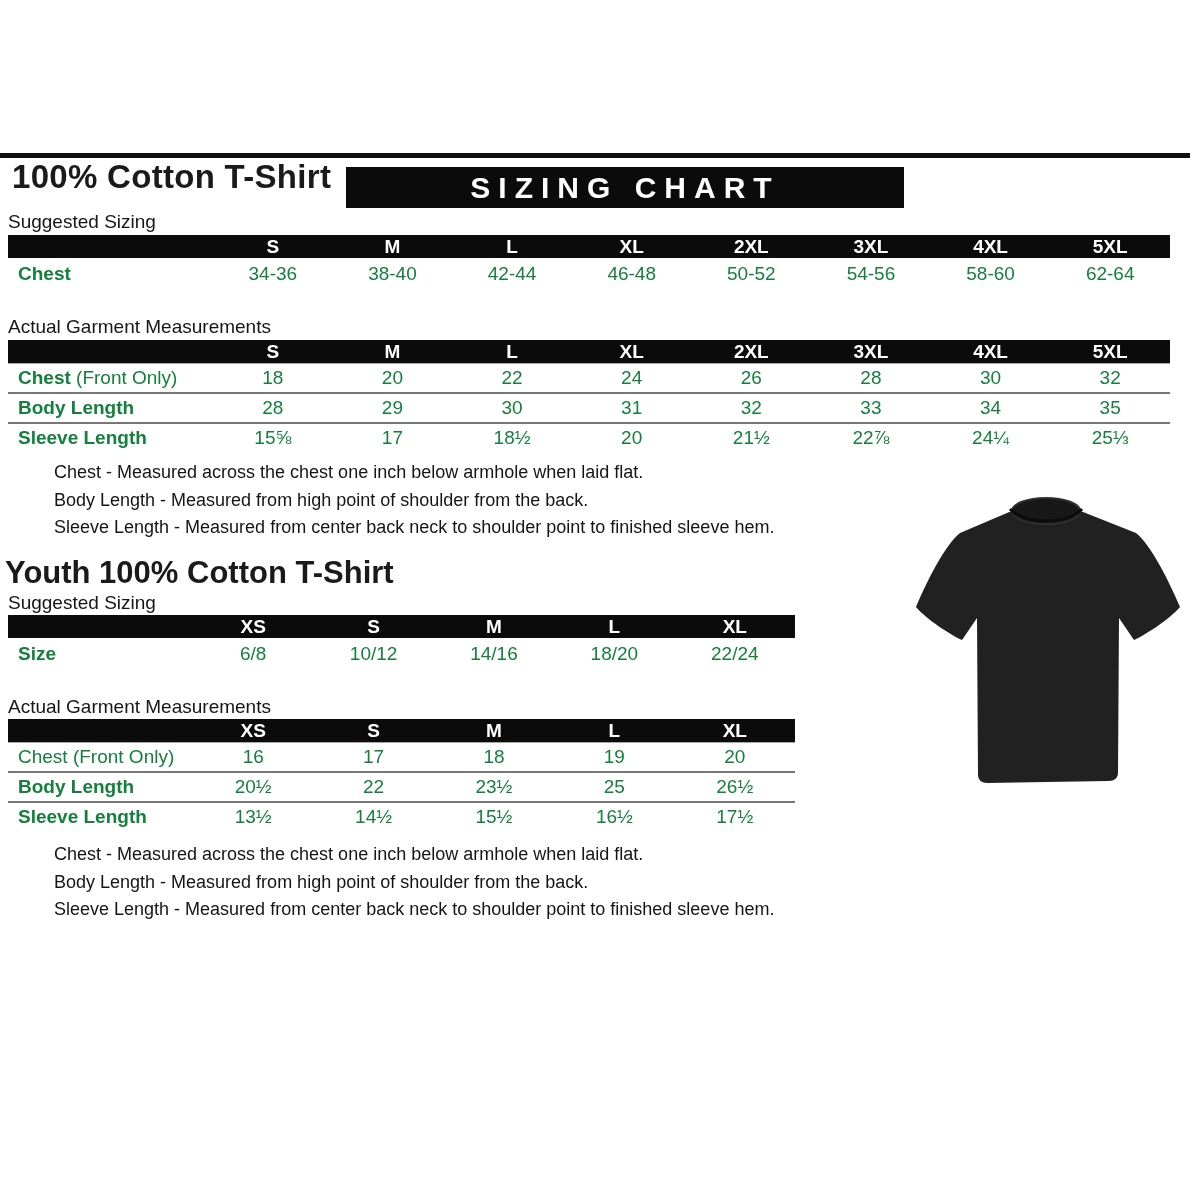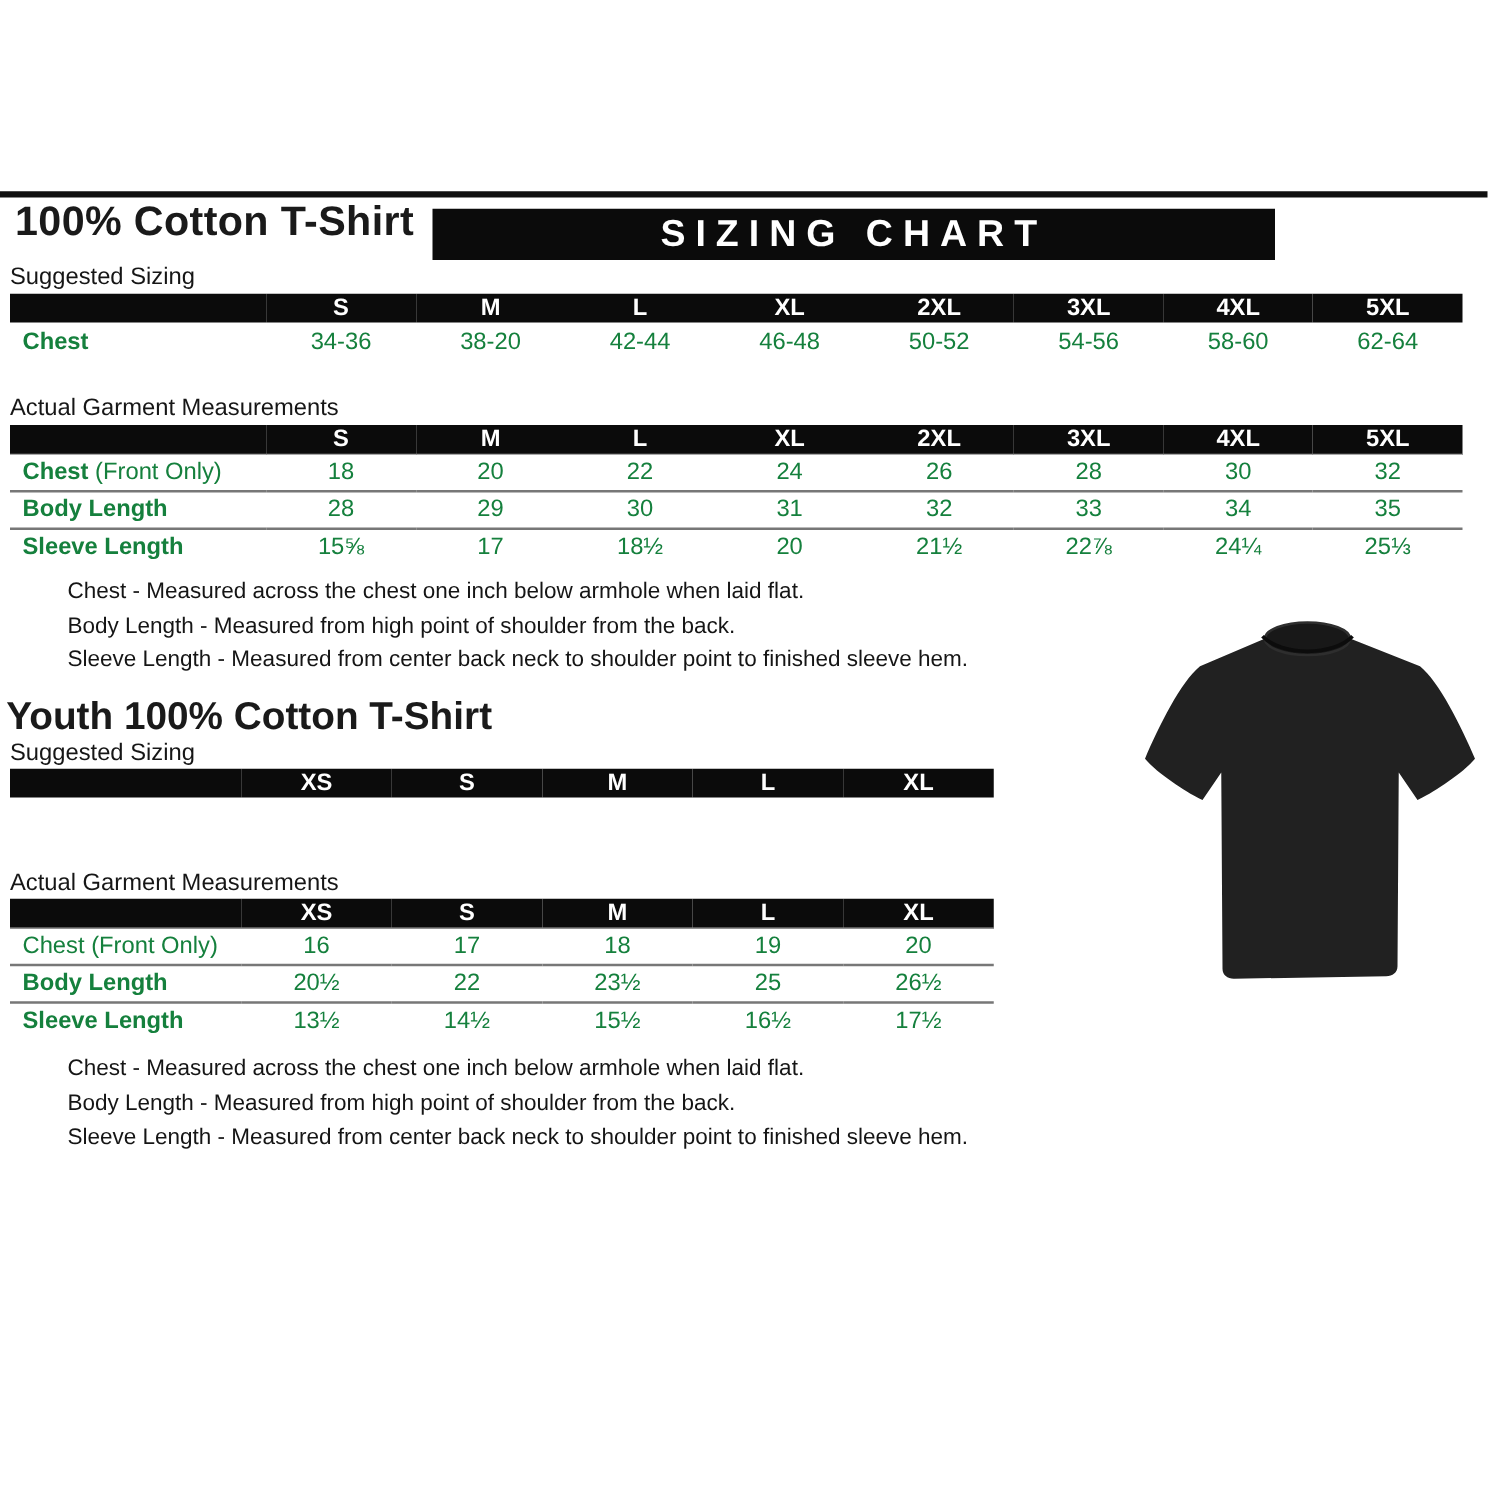--- a/index.html
+++ b/index.html
@@ -13,7 +13,7 @@
   .topline { left:0; top:153px; width:1190px; height:5px; background:#101010; }
   .title { left:12px; top:158px; font-size:33px; font-weight:700; letter-spacing:0.3px; }
   .banner {
-    left:346px; top:167px; width:674px; height:41px;
+    left:346px; top:167px; width:558px; height:41px;
     background:#0b0b0b; color:#ffffff; text-align:center;
     font-size:30px; font-weight:700; letter-spacing:8px; line-height:42px;
   }

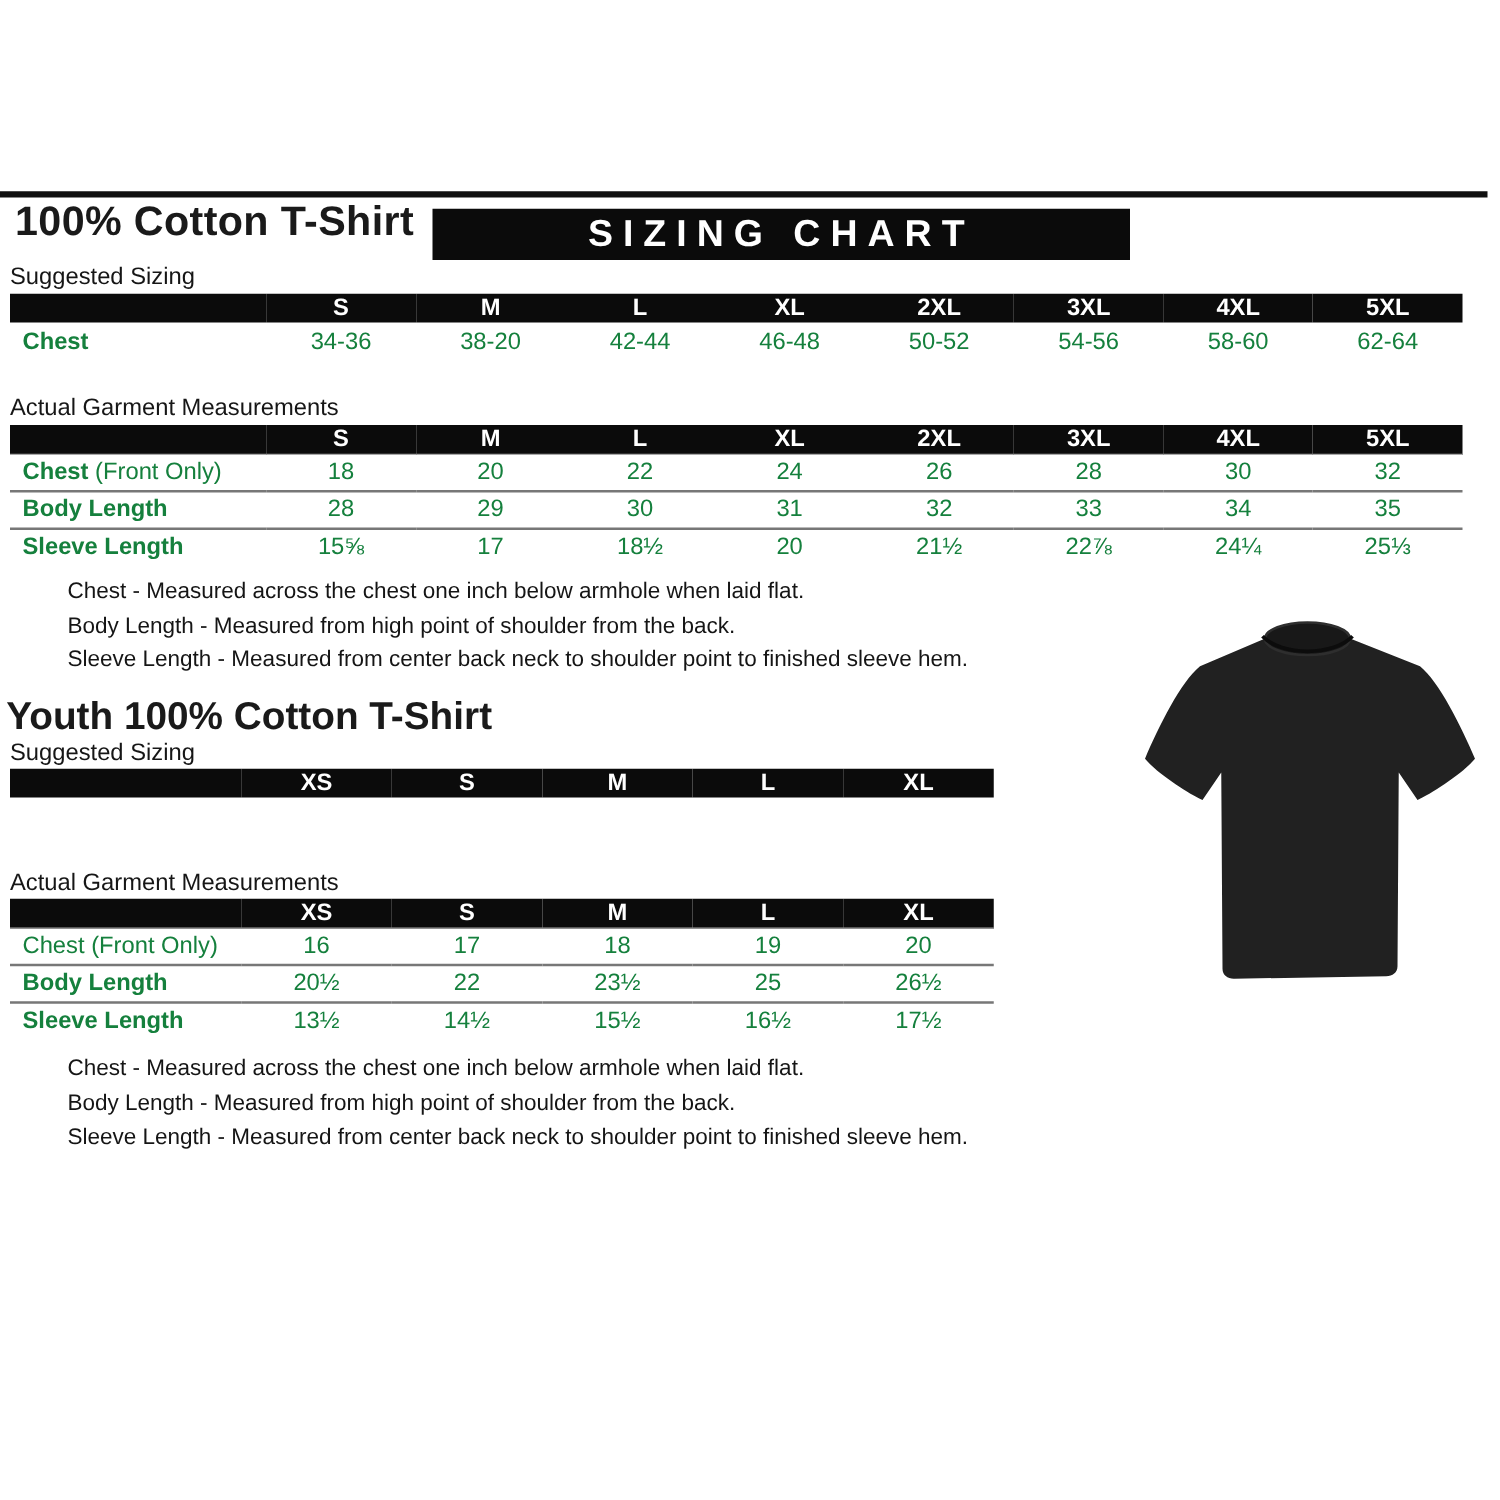--- a/index.html
+++ b/index.html
@@ -72,7 +72,7 @@
   <tr>
     <td class="lbl b">Chest</td>
     <td>34-36</td>
-    <td>38-20</td>
+    <td>38-40</td>
     <td>42-44</td>
     <td>46-48</td>
     <td>50-52</td>

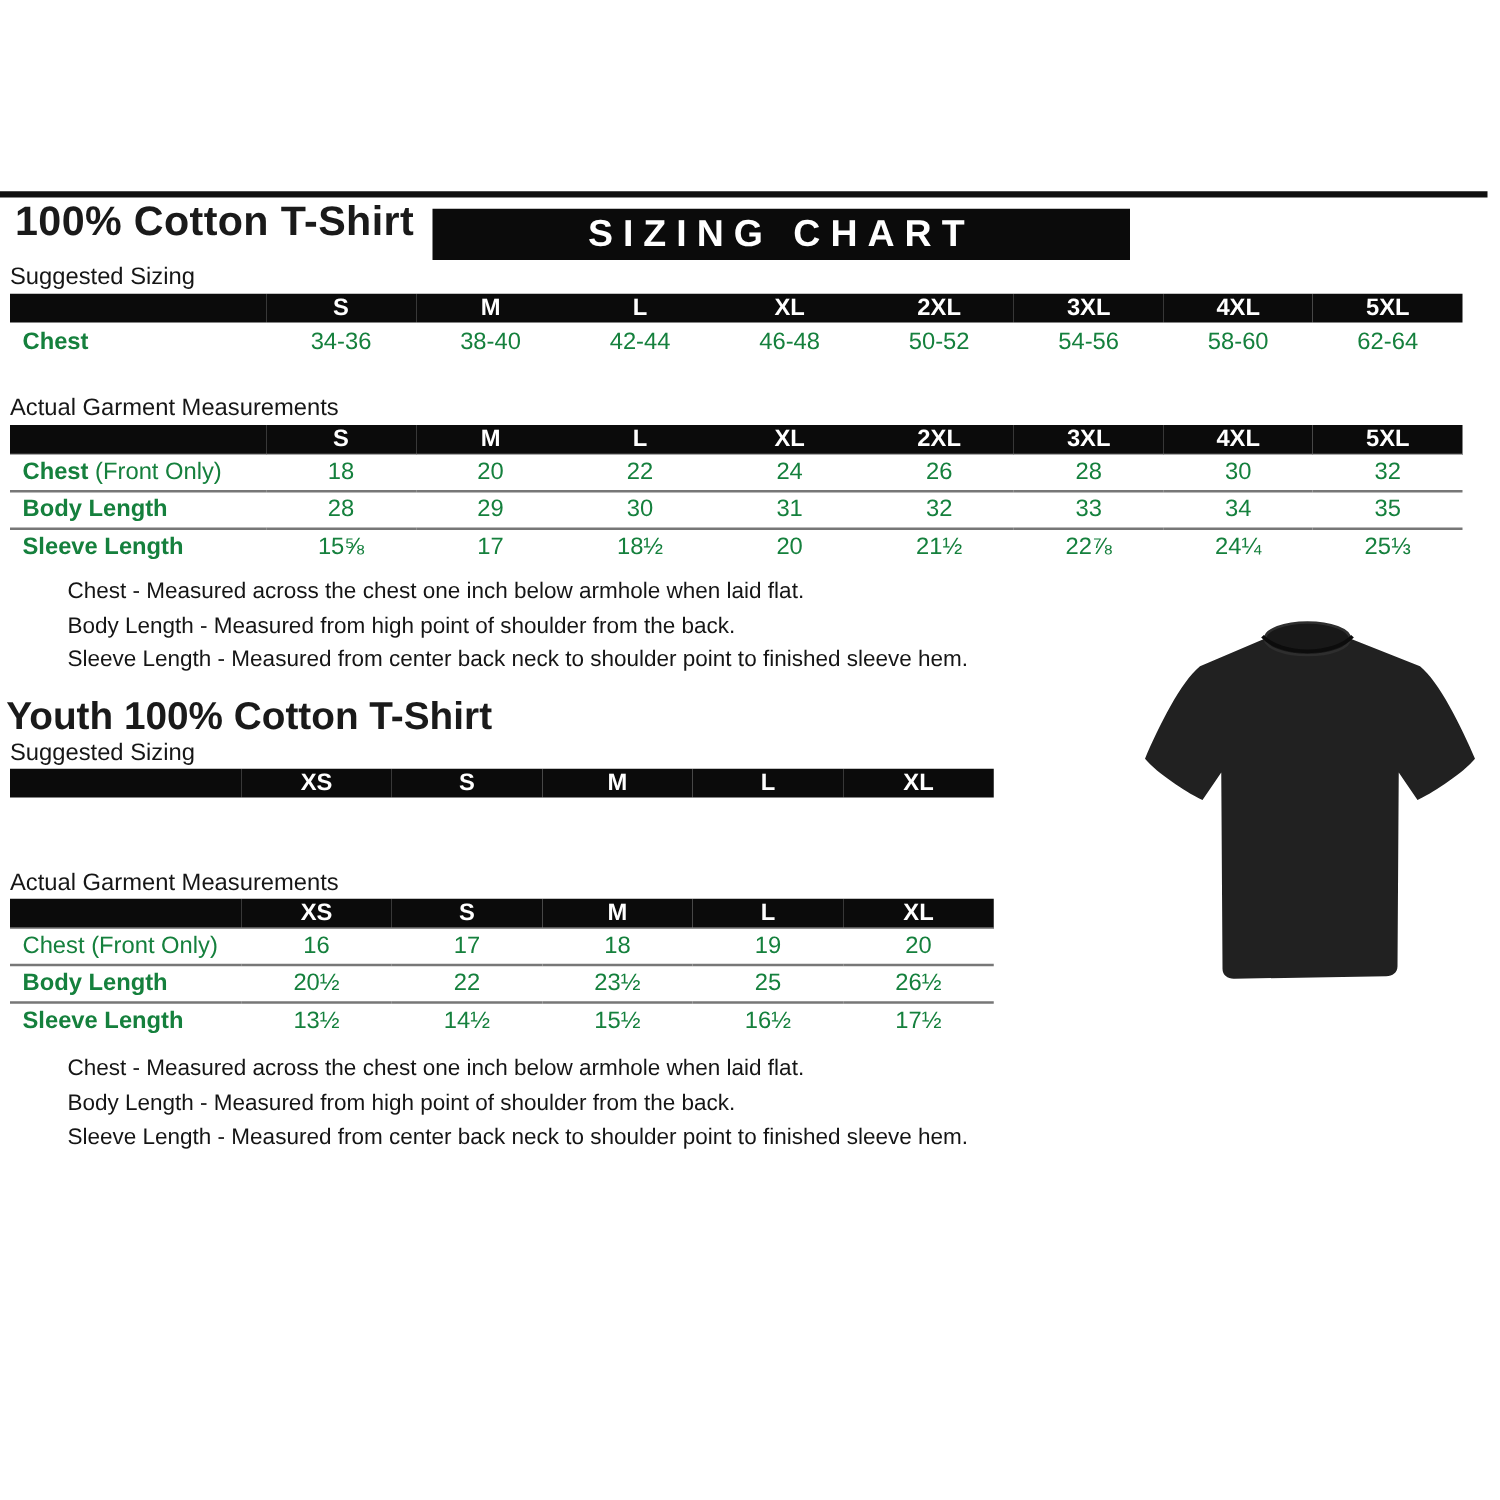--- a/index.html
+++ b/index.html
@@ -173,6 +173,14 @@
     <th>L</th>
     <th>XL</th>
   </tr>
+  <tr>
+    <td class="lbl b">Size</td>
+    <td>6/8</td>
+    <td>10/12</td>
+    <td>14/16</td>
+    <td>18/20</td>
+    <td>22/24</td>
+  </tr>
 </tbody>
   </table>
 

